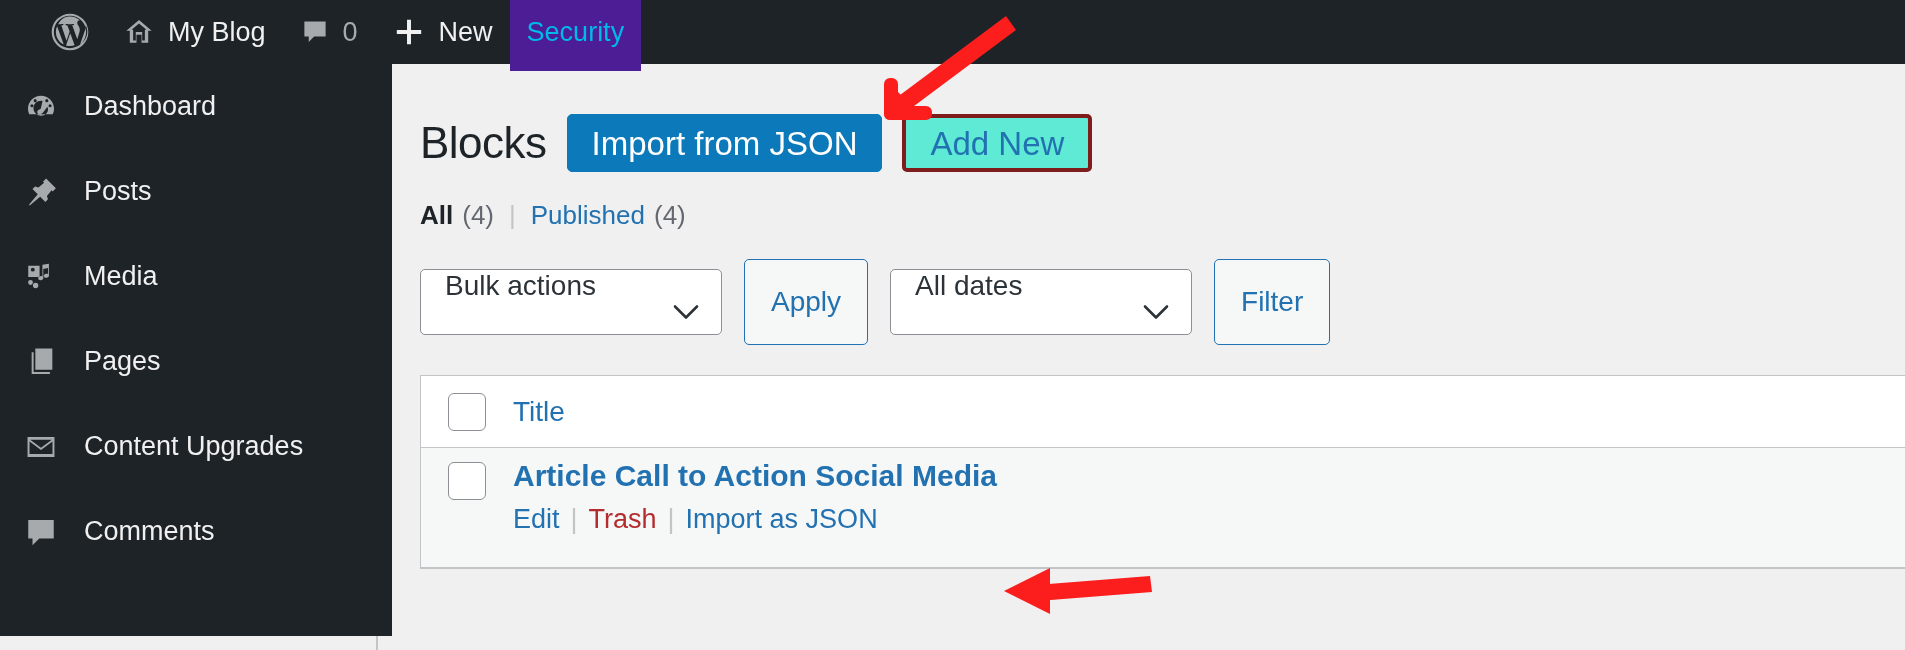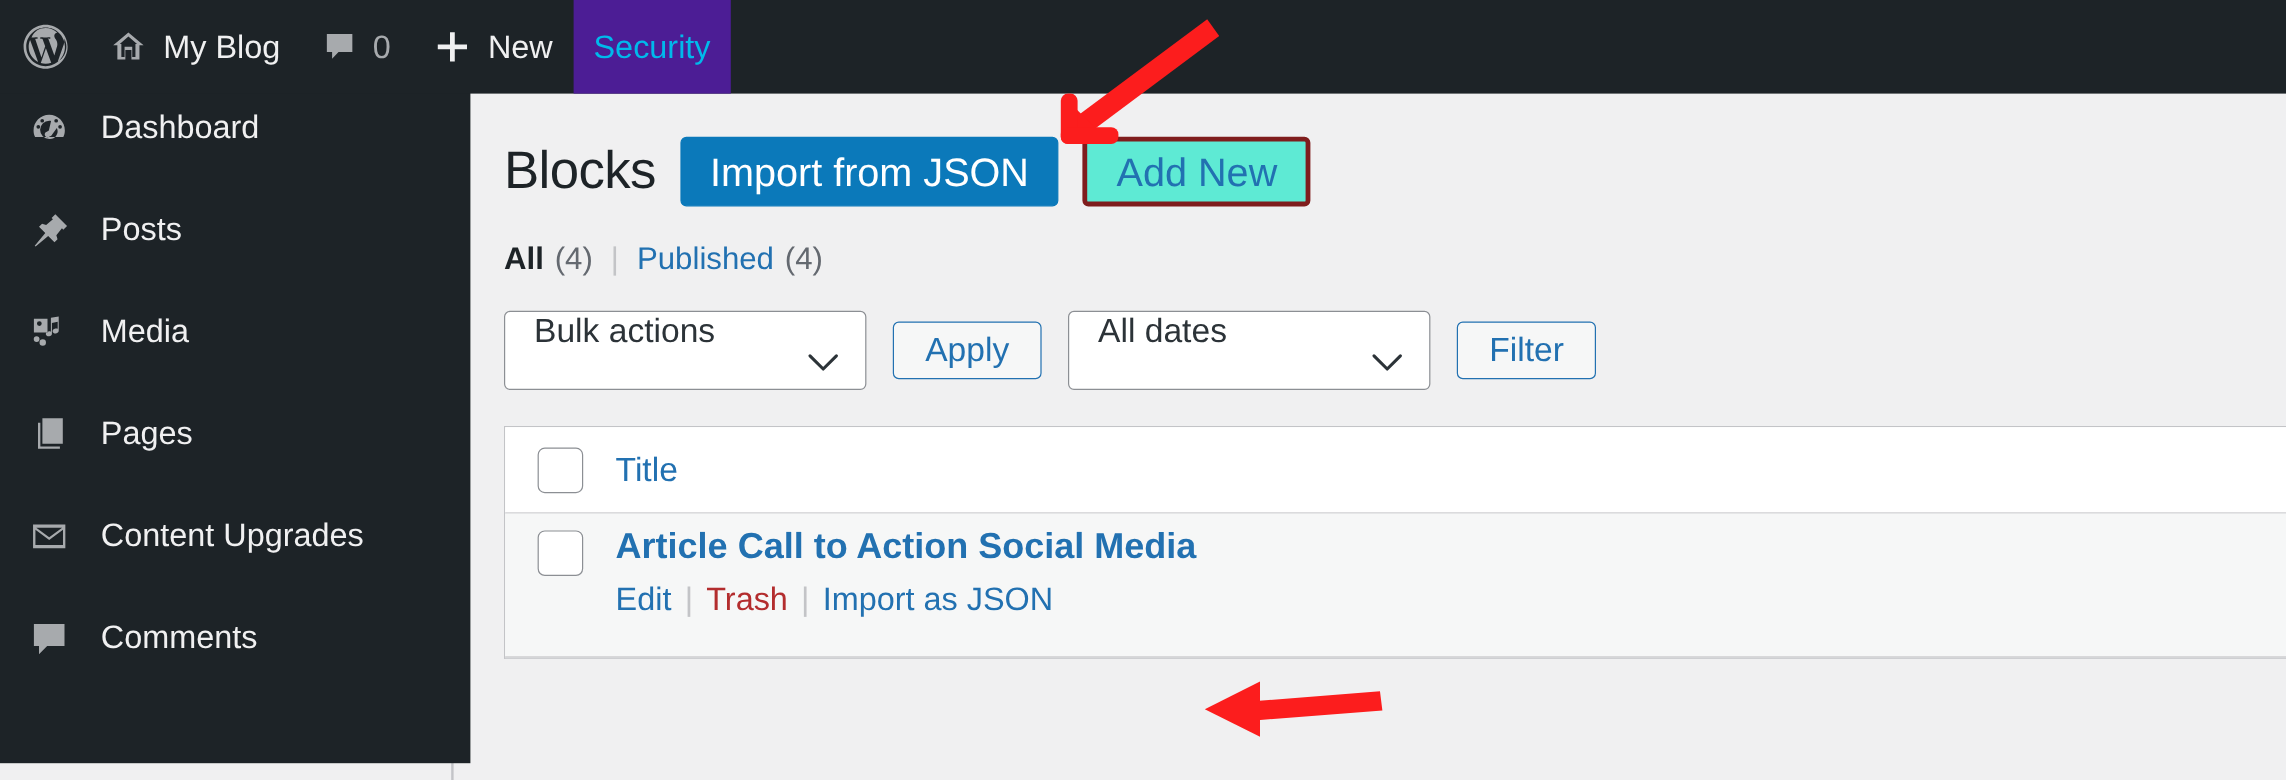--- a/index.html
+++ b/index.html
@@ -14,10 +14,11 @@
   
   .adminbar {
     position:absolute; top:0; left:0;
-    width:1905px; height:78px;
+    width:1905px; height:64px;
     background:#1d2327;
     display:flex; align-items:center;
     z-index:5;
+    padding-left:32px;
   }
   .ab-item {
     display:flex; align-items:center; gap:13px;

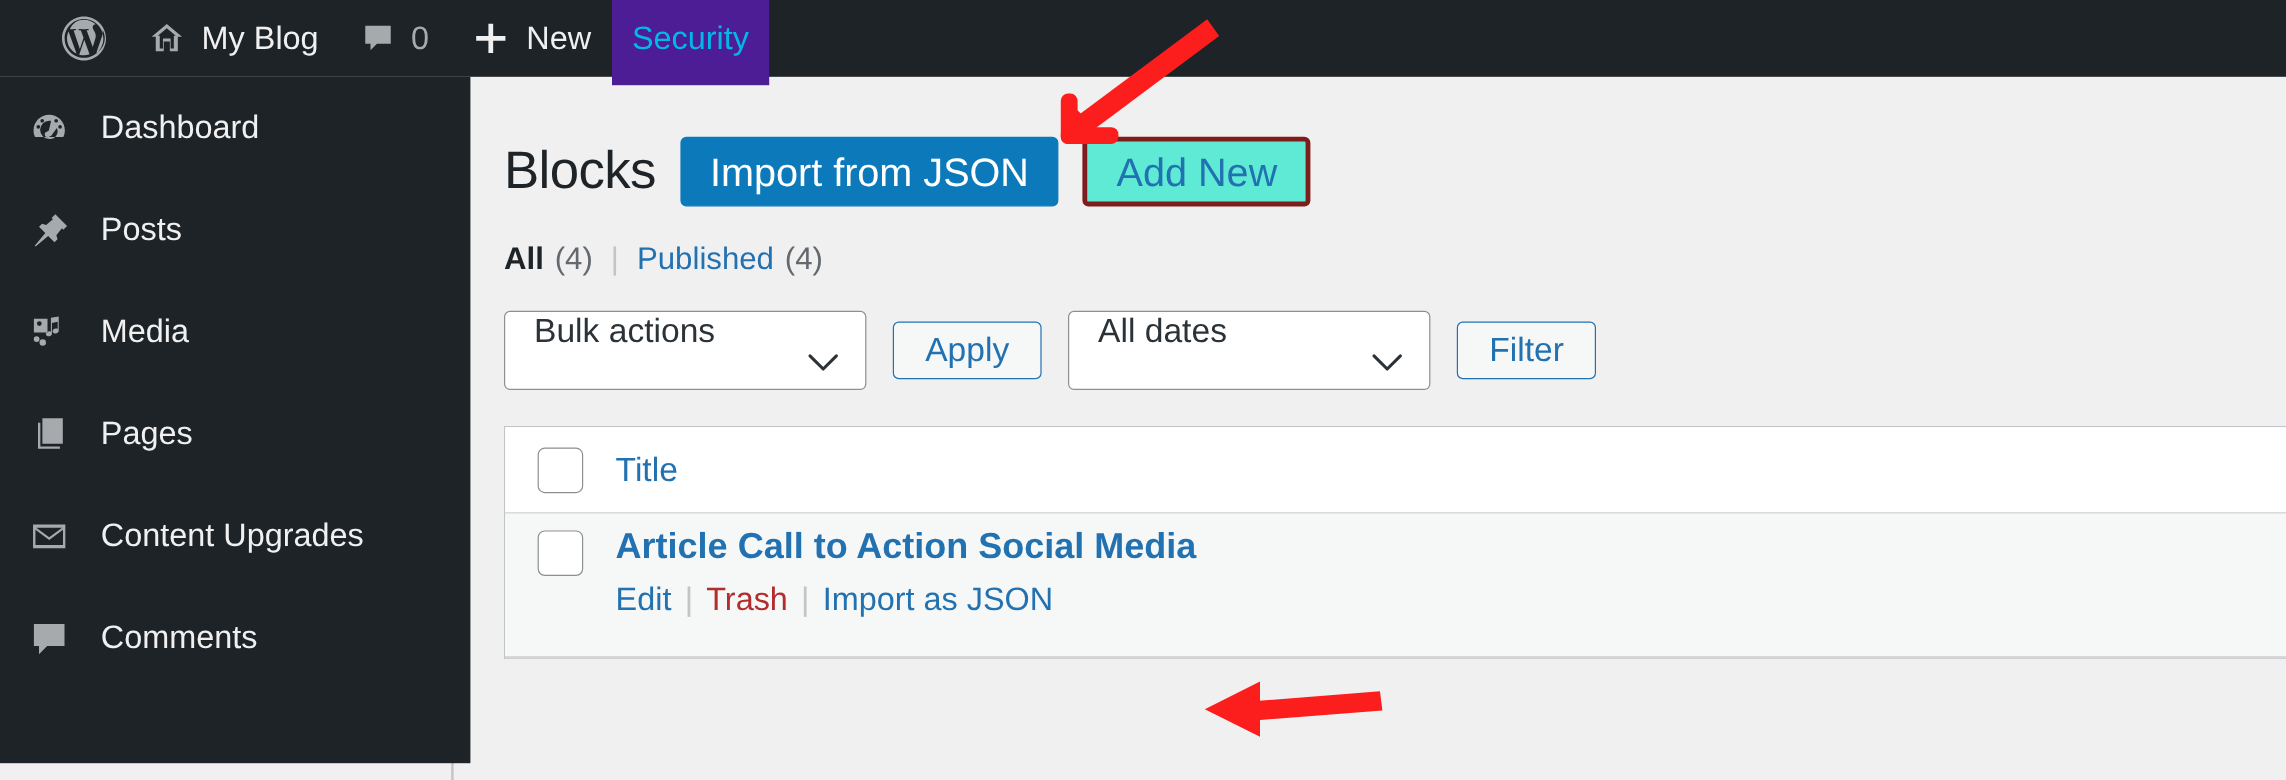--- a/index.html
+++ b/index.html
@@ -98,7 +98,7 @@
     width:26px; height:15px;
   }
   .btn-nav {
-    height:48px; padding:0 26px; font-size:28px;
+    height:86px; padding:0 26px; font-size:28px;
     background:#f6f7f7; border:1px solid #2271b1; color:#2271b1;
     border-radius:5px; cursor:pointer;
     display:inline-flex; align-items:center; justify-content:center;

